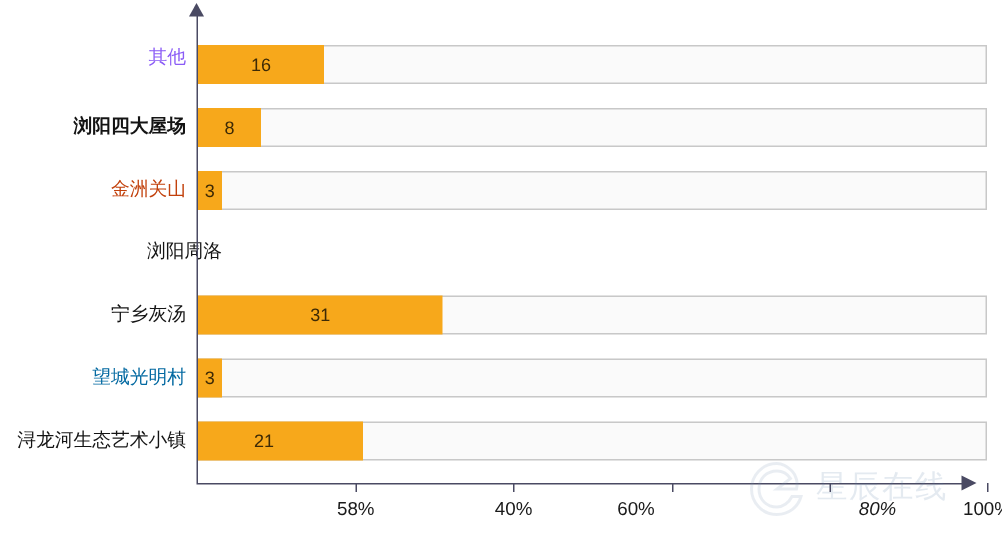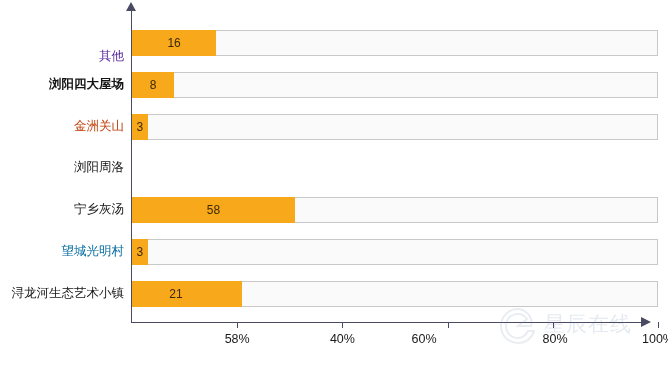--- a/index.html
+++ b/index.html
@@ -161,7 +161,7 @@
 <div id="chart-root">
 
   <div id="cat-labels">
-      <div class="cat-label-wrap" style="top: 48px; color: #4c1d95;">其他</div>
+      <div class="cat-label-wrap" style="top: 30px; color: #8b5cf6;">其他</div>
       <div class="cat-label-wrap" style="top: 75.8px; color: rgb(20, 20, 20); font-weight: bold;">浏阳四大屋场</div>
       <div class="cat-label-wrap" style="top: 117.6px; color: #c2410c;">金洲关山</div>
       <div class="cat-label-wrap" style="top: 159.4px; color: rgb(20, 20, 20);">浏阳周洛</div>

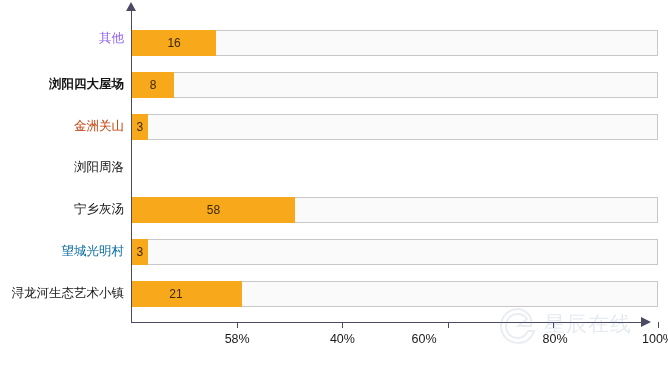--- a/index.html
+++ b/index.html
@@ -164,7 +164,7 @@
       <div class="cat-label-wrap" style="top: 30px; color: #8b5cf6;">其他</div>
       <div class="cat-label-wrap" style="top: 75.8px; color: rgb(20, 20, 20); font-weight: bold;">浏阳四大屋场</div>
       <div class="cat-label-wrap" style="top: 117.6px; color: #c2410c;">金洲关山</div>
-      <div class="cat-label-wrap" style="top: 159.4px; color: rgb(20, 20, 20);">浏阳周洛</div>
+      <div class="cat-label-wrap" style="top: 159.4px; color: rgb(20, 20, 20); margin-left: 24px;">浏阳周洛</div>
       <div class="cat-label-wrap" style="top: 201.2px; color: rgb(20, 20, 20);">宁乡灰汤</div>
       <div class="cat-label-wrap" style="top: 243px; color: #0369a1;">望城光明村</div>
       <div class="cat-label-wrap" style="top: 284.8px; color: rgb(20, 20, 20);">浔龙河生态艺术小镇</div>

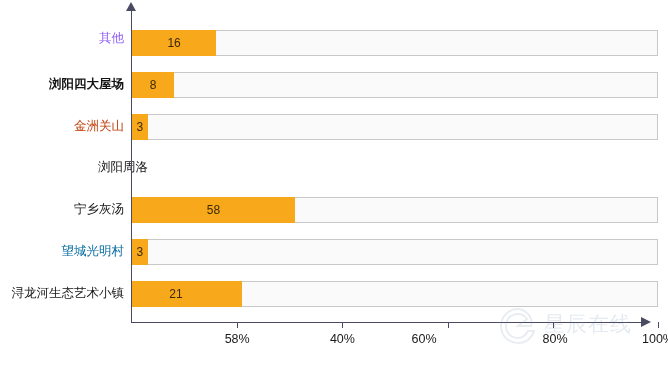--- a/index.html
+++ b/index.html
@@ -189,7 +189,7 @@
       <div class="row" style="top: 177.2px;">
         <div class="track" style="background: rgb(250, 250, 250); border-color: rgb(200, 200, 200);"></div>
         <div class="bar" title="宁乡灰汤 31" style="width: 163.06px; background: rgb(247, 168, 27);"></div>
-        <div class="bar-value" style="left: 0px; width: 163.06px; color: rgb(61, 42, 6);">58</div>
+        <div class="bar-value" style="left: 0px; width: 163.06px; color: rgb(61, 42, 6);">31</div>
       </div>
       <div class="row" style="top: 219px;">
         <div class="track" style="background: rgb(250, 250, 250); border-color: rgb(200, 200, 200);"></div>

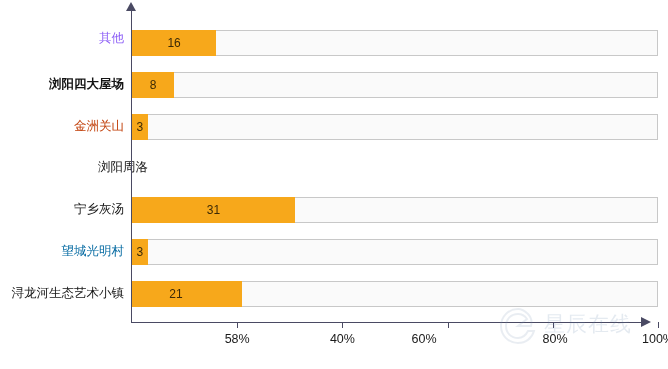--- a/index.html
+++ b/index.html
@@ -215,7 +215,7 @@
       <div class="x-tick" style="left: 447.6px; background: rgb(74, 74, 99);"></div>
       <div class="x-tick-label" style="left: 424px;">60%</div>
       <div class="x-tick" style="left: 552.8px; background: rgb(74, 74, 99);"></div>
-      <div class="x-tick-label" style="left: 555px;">80%</div>
+      <div class="x-tick-label" style="left: 585px; font-style: italic;">80%</div>
       <div class="x-tick" style="left: 658px; background: rgb(74, 74, 99);"></div>
       <div class="x-tick-label" style="left: 658px;">100%</div>
     </div>

